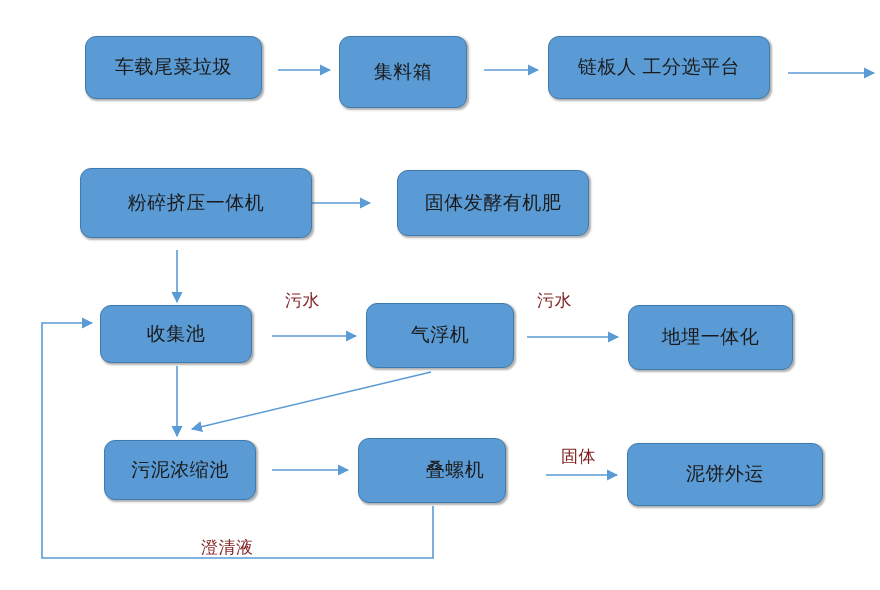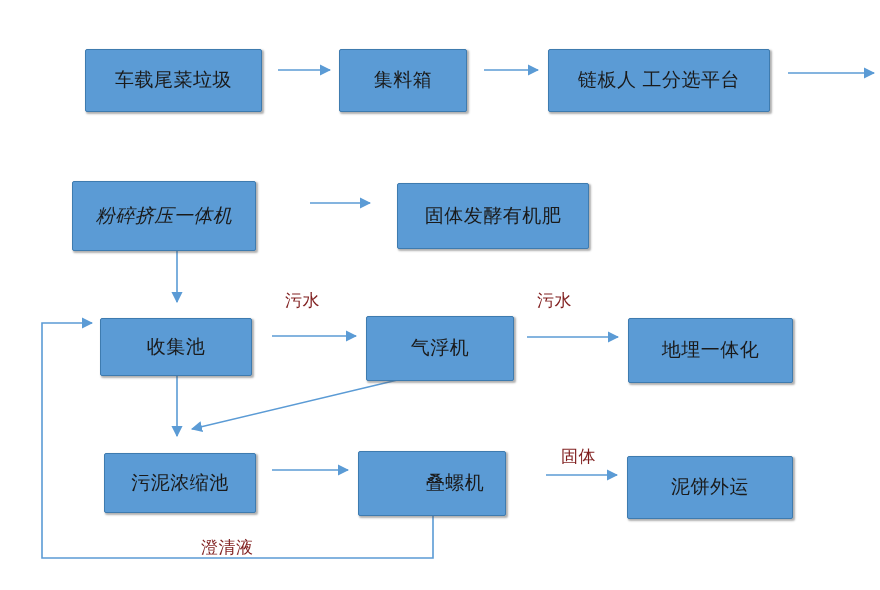--- a/index.html
+++ b/index.html
@@ -22,7 +22,7 @@
     box-sizing: border-box;
     background: #5B9BD5;
     border: 1px solid #3E7BAF;
-    border-radius: 2px;
+    border-radius: 11px;
     display: flex;
     align-items: center;
     justify-content: center;
@@ -33,7 +33,6 @@
     white-space: pre;
     box-shadow: 1.5px 1.5px 2px rgba(80,80,80,0.45);
     text-align: center;
-    margin-top: 13px;
   }
   .edge-label {
     position: absolute;

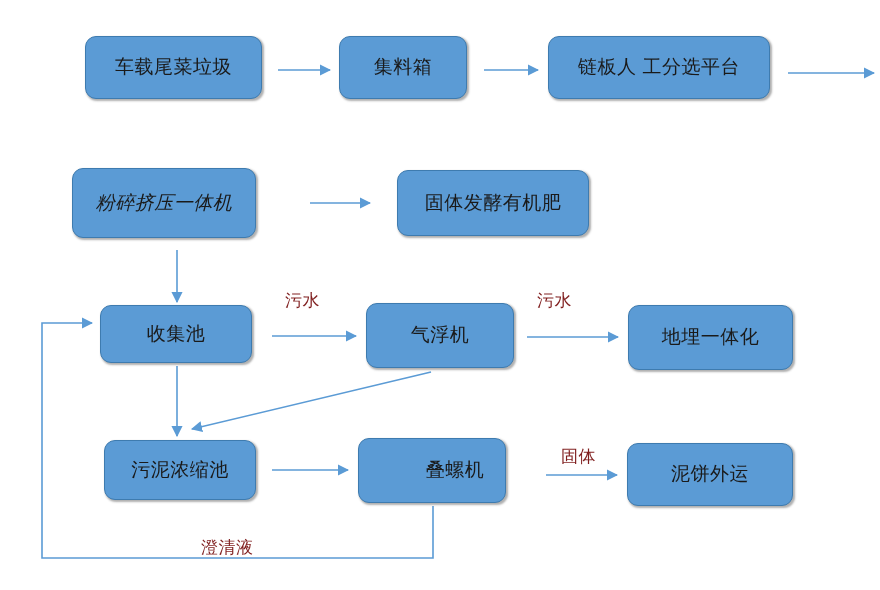--- a/index.html
+++ b/index.html
@@ -80,7 +80,7 @@
 
   <div class="node" style="left:85px;  top:36px;  width:177px; height:63px;">车载尾菜垃圾</div>
 
-  <div class="node" style="left:339px; top:36px;  width:128px; height:63px;">集料箱</div>
+  <div class="node" style="left:339px; top:36px;  width:128px; height:72px;">集料箱</div>
 
   <div class="node" style="left:548px; top:36px;  width:222px; height:63px;">链板人 工分选平台</div>
 

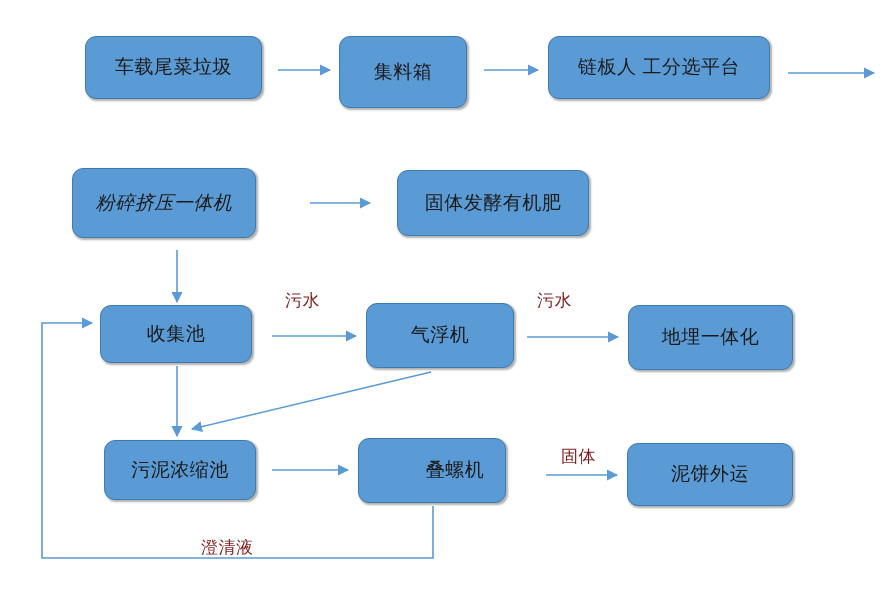--- a/index.html
+++ b/index.html
@@ -84,7 +84,7 @@
 
   <div class="node" style="left:548px; top:36px;  width:222px; height:63px;">链板人 工分选平台</div>
 
-  <div class="node" style="left:72px;  top:168px; width:184px; height:70px;font-style:italic;">粉碎挤压一体机</div>
+  <div class="node" style="left:80px;  top:168px; width:232px; height:70px;">粉碎挤压一体机</div>
 
   <div class="node" style="left:397px; top:170px; width:192px; height:66px;">固体发酵有机肥</div>
 

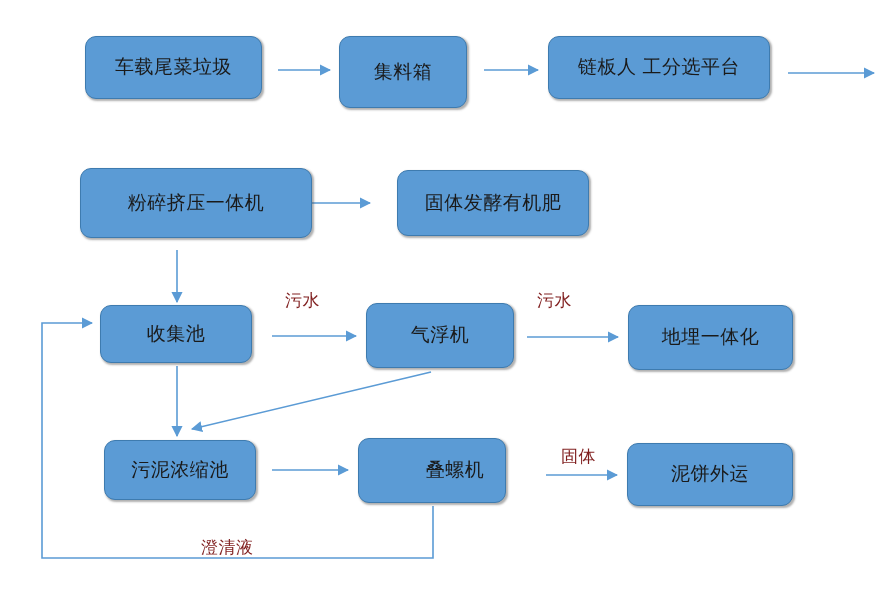--- a/index.html
+++ b/index.html
@@ -98,7 +98,7 @@
 
   <div class="node" style="left:358px; top:438px; width:148px; height:65px;padding-left:46px;">叠螺机</div>
 
-  <div class="node" style="left:627px; top:443px; width:166px; height:63px;">泥饼外运</div>
+  <div class="node" style="left:627px; top:443px; width:196px; height:63px;">泥饼外运</div>
 
   <div class="edge-label" style="left:285px; top:289px;">污水</div>
 

